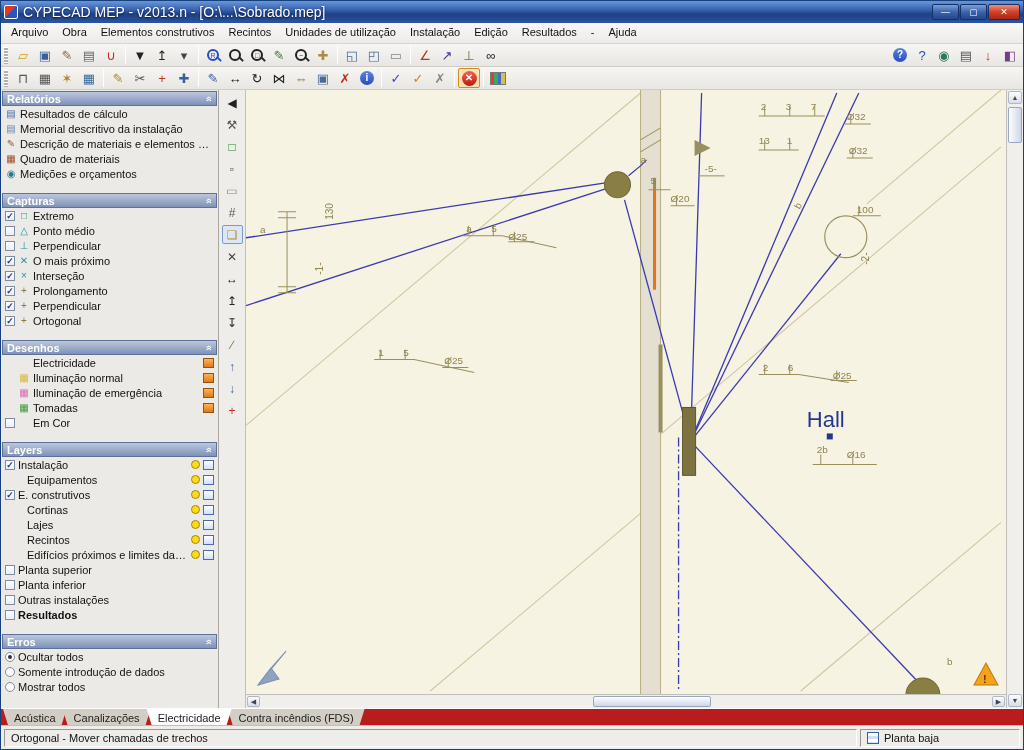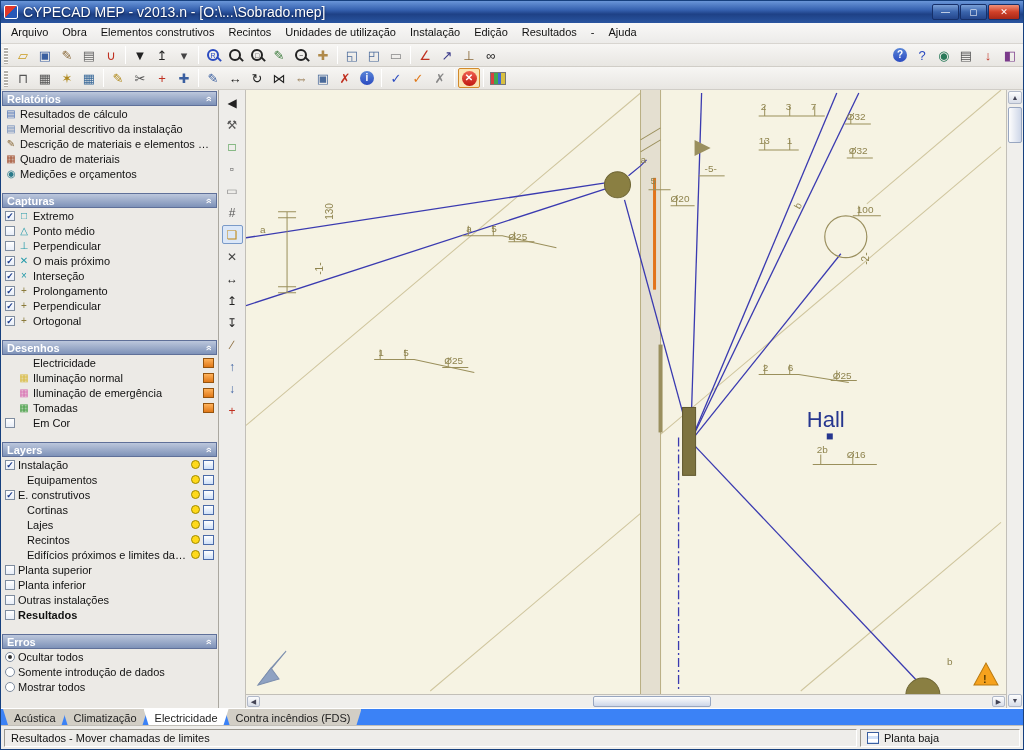--- a/index.html
+++ b/index.html
@@ -87,7 +87,7 @@
   .vthumb{position:absolute;top:17px;left:1px;right:1px;height:36px;background:linear-gradient(90deg,#fdfdfd,#cdd6e8);border:1px solid #98a6c0;border-radius:2px}
 
   
-  .tabsbar{flex:0 0 17px;background:#3b82f6;display:flex;align-items:stretch;padding-left:2px;border-top:1px solid #fff}
+  .tabsbar{flex:0 0 17px;background:#b91c1c;display:flex;align-items:stretch;padding-left:2px;border-top:1px solid #fff}
   .tab{position:relative;padding:1px 11px 0;background:#d2cec5;color:#222;clip-path:polygon(0 0,100% 0,calc(100% - 5px) 100%,5px 100%);margin-right:-4px;display:flex;align-items:center;white-space:nowrap}
   .tab.active{background:#fff;z-index:2}
 

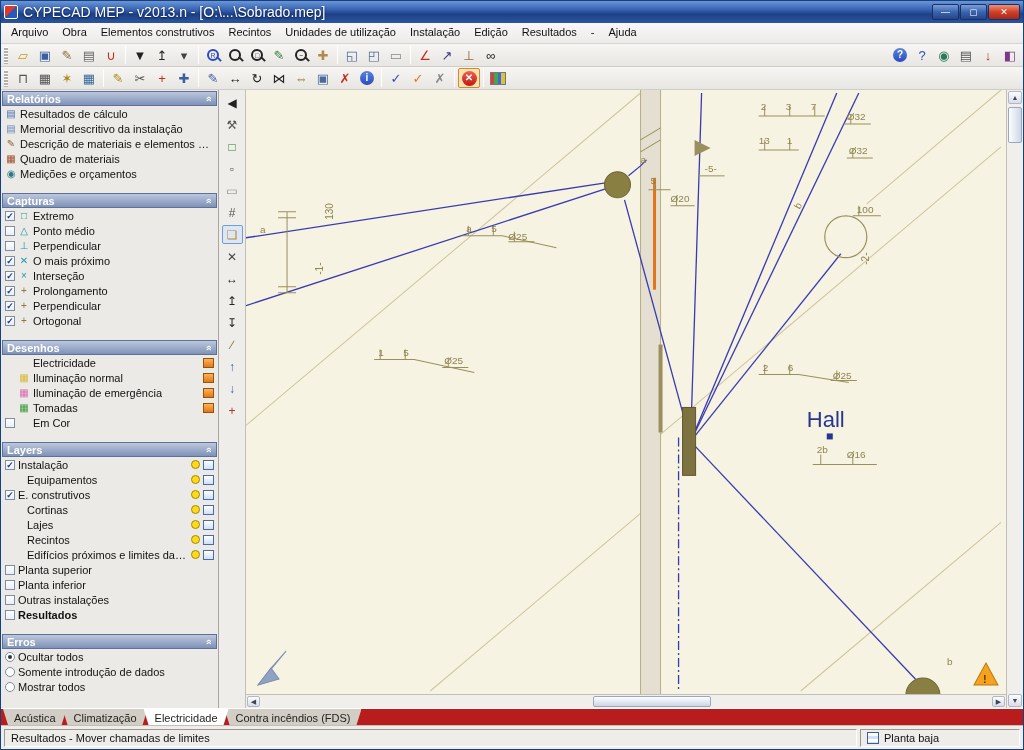--- a/index.html
+++ b/index.html
@@ -738,7 +738,7 @@
         <span>Acústica</span>
       </span>
       <span class="tab">
-        <span>Climatização</span>
+        <span>Canalizações</span>
       </span>
       <span class="tab active">
         <span>Electricidade</span>

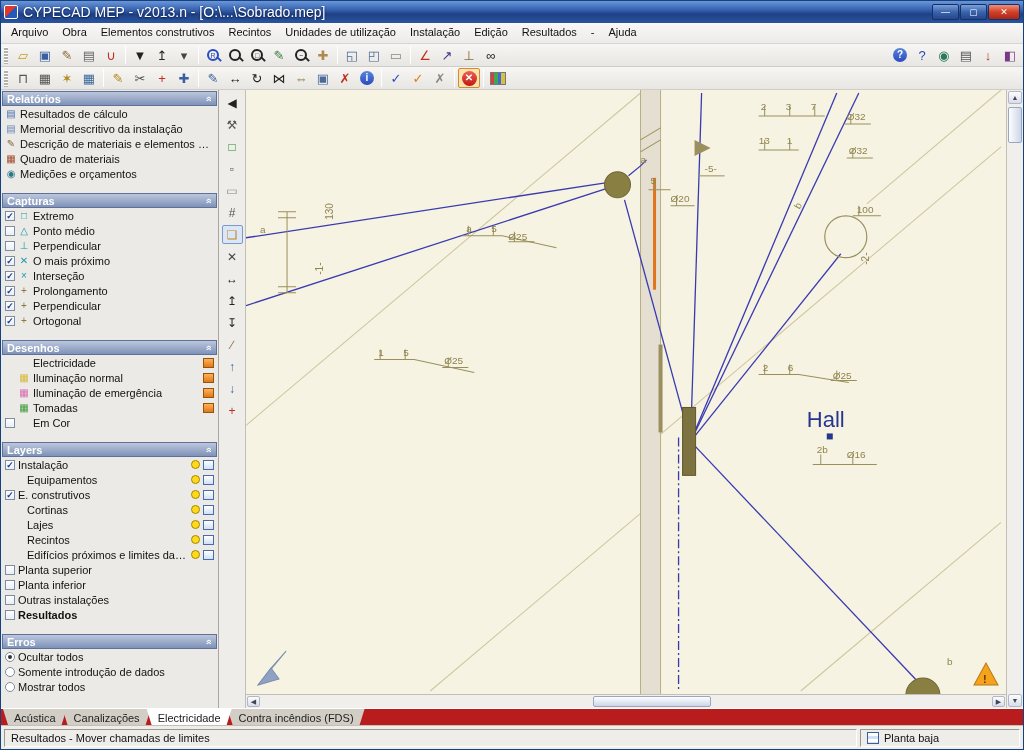--- a/index.html
+++ b/index.html
@@ -749,7 +749,7 @@
     </div>
 
   <div class="statusbar">
-    <span class="scell msg">Resultados - Mover chamadas de limites</span>
+    <span class="scell msg">Ortogonal - Mover chamadas de trechos</span>
     <span class="scell plan">
       <span class="planicon"></span>
       <span>Planta baja</span>

